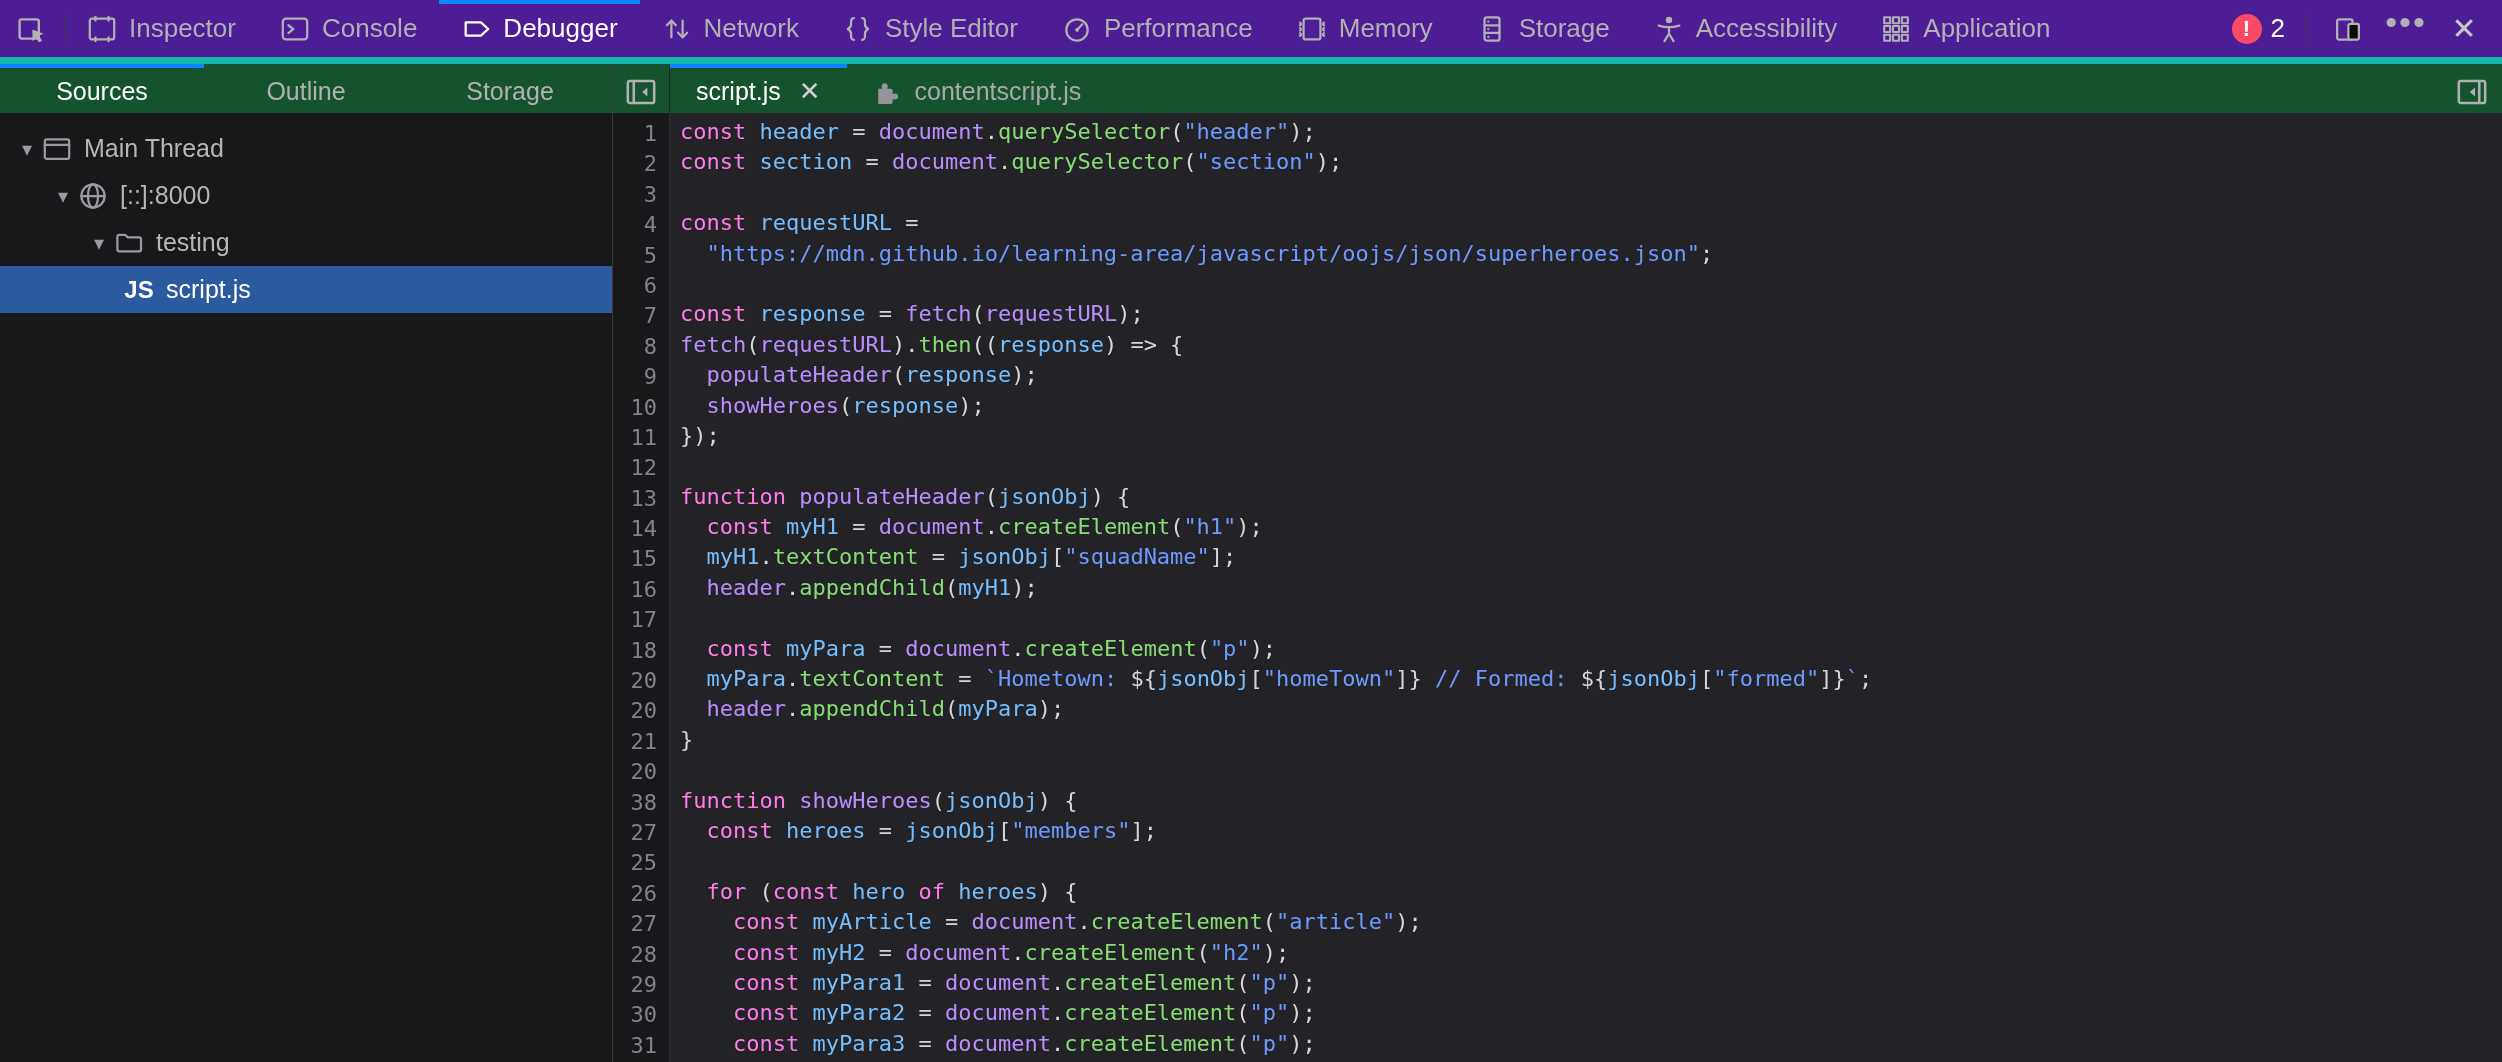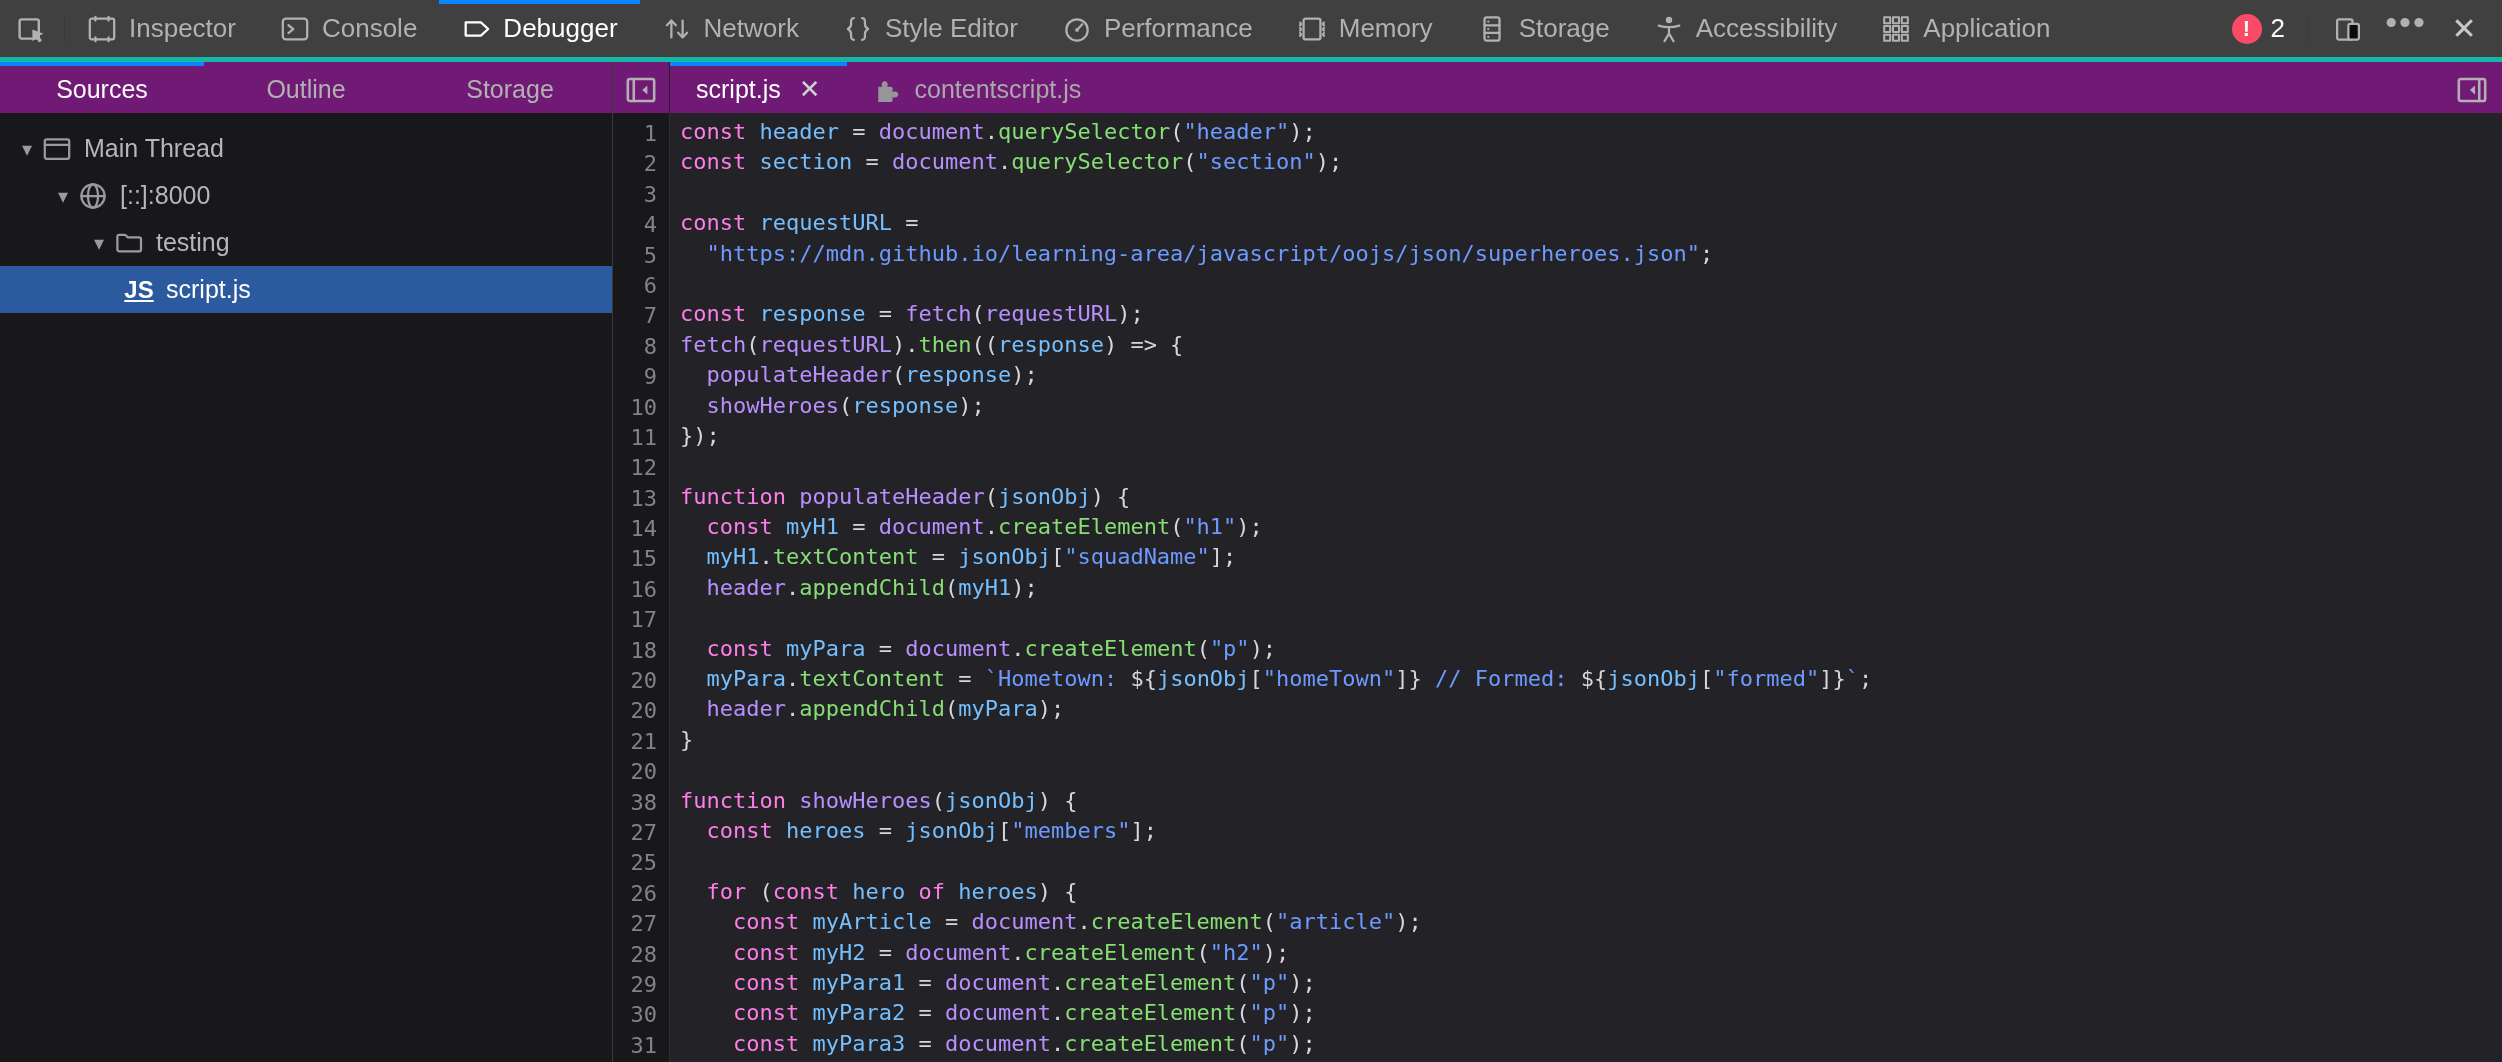--- a/index.html
+++ b/index.html
@@ -6,7 +6,7 @@
   #app{position:relative;width:2502px;height:1062px;background:#18181a;overflow:hidden;
        font-family:"Liberation Sans",sans-serif;color:#b1b1b3;-webkit-font-smoothing:antialiased;}
   
-  .toolbar{height:57px;display:flex;align-items:stretch;background:#404040;border-bottom:5px solid #14b8a6;}
+  .toolbar{height:57px;display:flex;align-items:stretch;background:#4c1d95;border-bottom:7px solid #14b8a6;}
   .picker-btn{display:flex;align-items:center;justify-content:center;width:64px;height:100%;}
   .vsep{width:1px;height:30px;background:#3a3a3e;align-self:center;}
   .tt{position:relative;display:flex;align-items:center;gap:12px;padding:0 22px;height:100%;

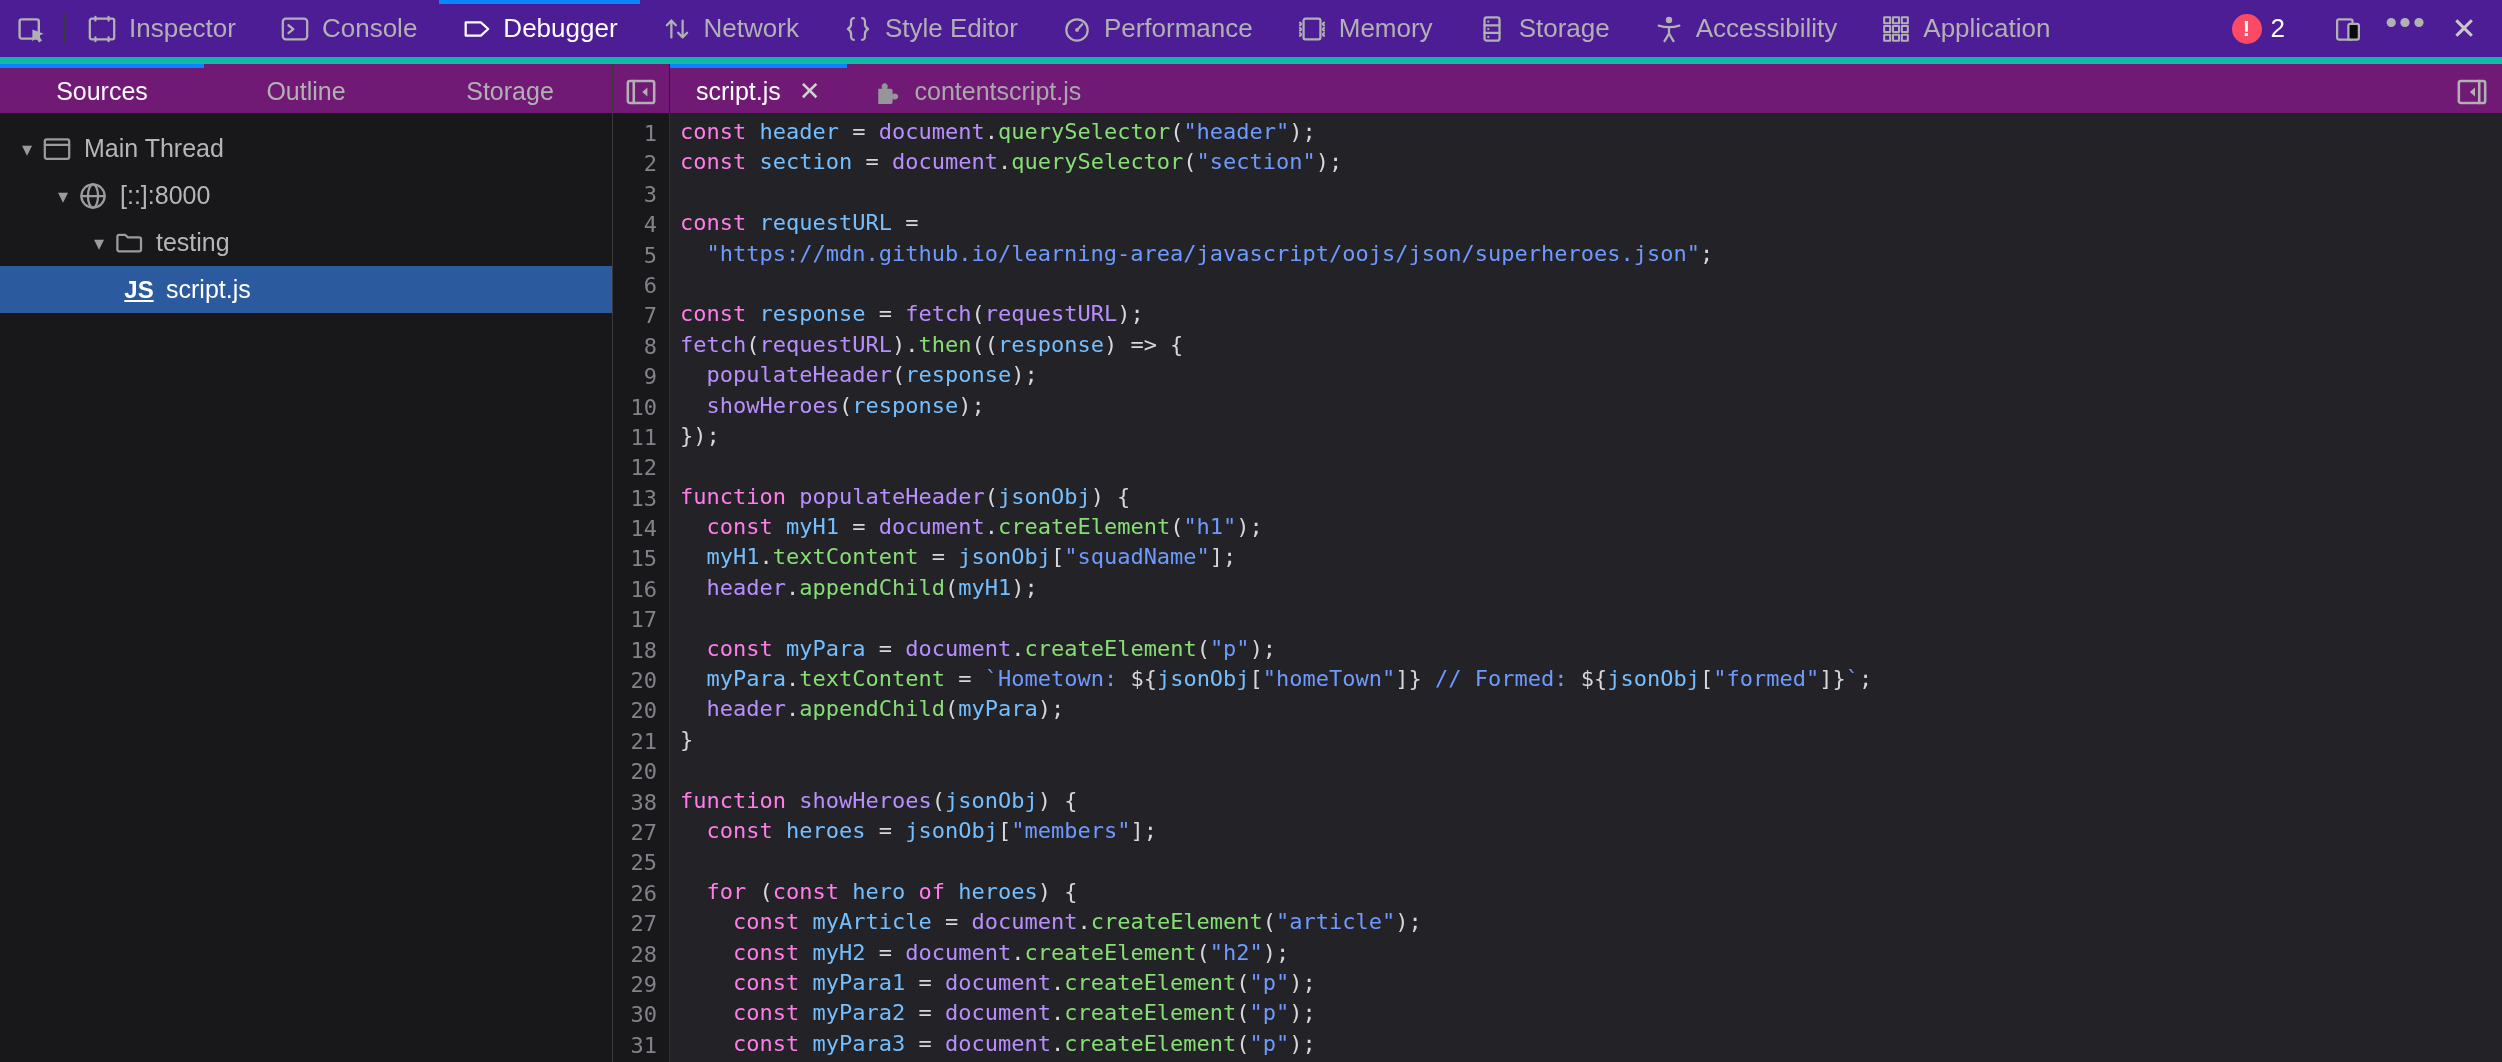--- a/index.html
+++ b/index.html
@@ -22,7 +22,7 @@
   .dots{font-size:34px;letter-spacing:2px;line-height:0;padding-bottom:14px;}
   .xclose{font-size:30px;color:#c8c8cb;}
   
-  .row2{height:55px;display:flex;align-items:stretch;background:#701a75;border-bottom:5px solid #5eead4;}
+  .row2{height:55px;display:flex;align-items:stretch;background:#14532d;border-bottom:5px solid #5eead4;}
   .panel-tabs{width:613px;display:flex;border-right:1px solid #38383d;box-sizing:border-box;}
   .ptab{position:relative;flex:1;display:flex;align-items:center;justify-content:center;
         font-size:25px;color:#b1b1b3;}

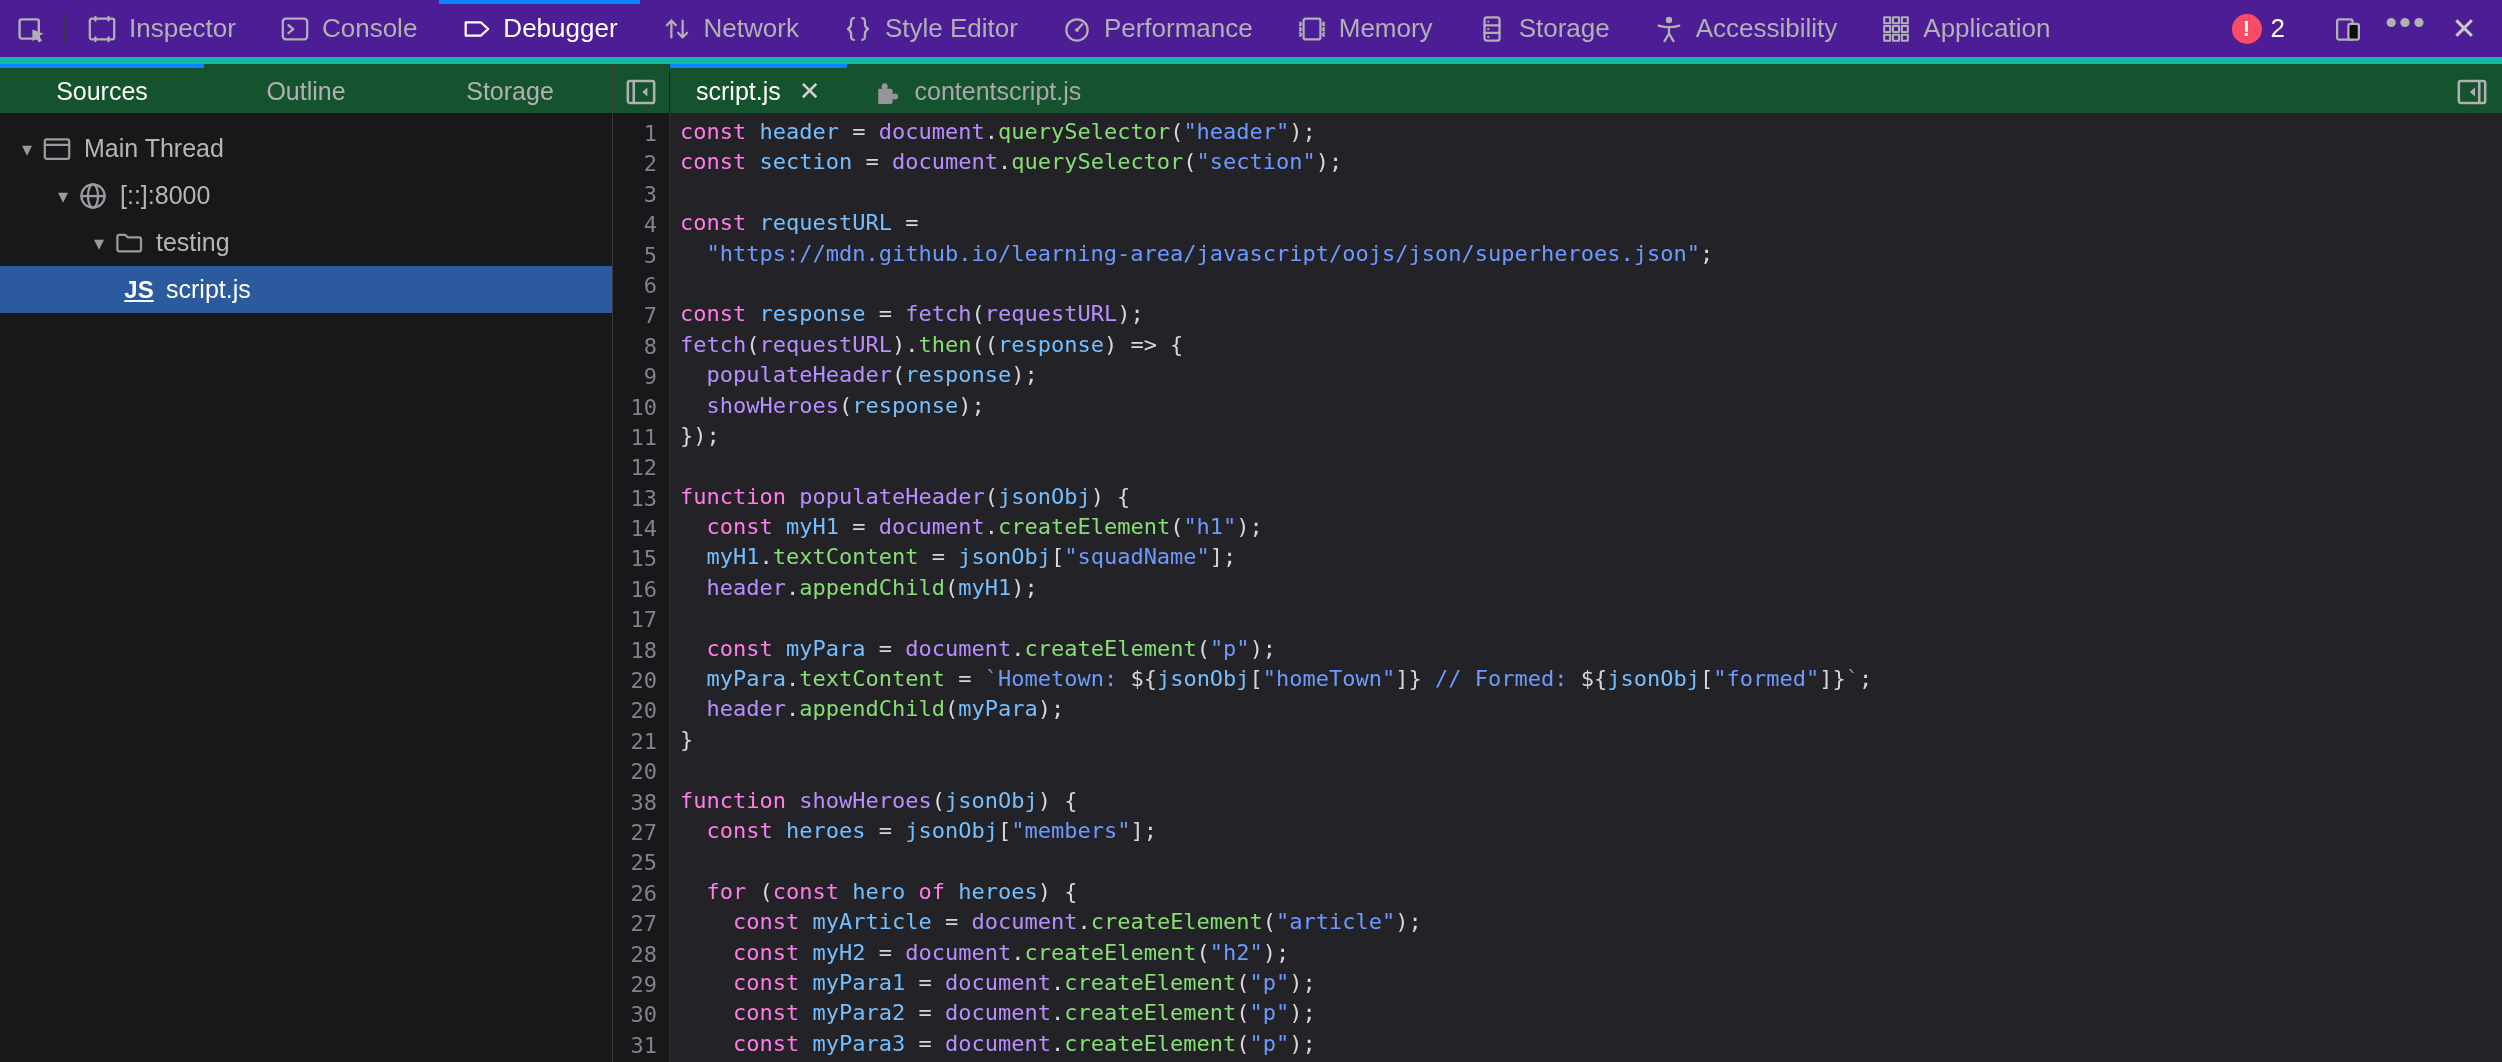--- a/index.html
+++ b/index.html
@@ -41,7 +41,7 @@
   .trow{display:flex;align-items:center;height:47px;font-size:25px;color:#b6b6b8;white-space:nowrap;}
   .trow.selected{background:#2b5a9e;color:#fff;}
   .caret{width:26px;display:inline-flex;justify-content:center;color:#9b9b9f;font-size:20px;}
-  .ticon{display:inline-flex;align-items:center;justify-content:center;width:34px;margin-right:10px;color:#9b9b9f;text-decoration:underline;}
+  .ticon{display:inline-flex;align-items:center;justify-content:center;width:34px;margin-right:10px;color:#9b9b9f;}
   .trow.selected .ticon{color:#fff;}
   .jsbadge{font-weight:bold;font-size:24px;color:#fff;font-family:"Liberation Sans",sans-serif;}
   

